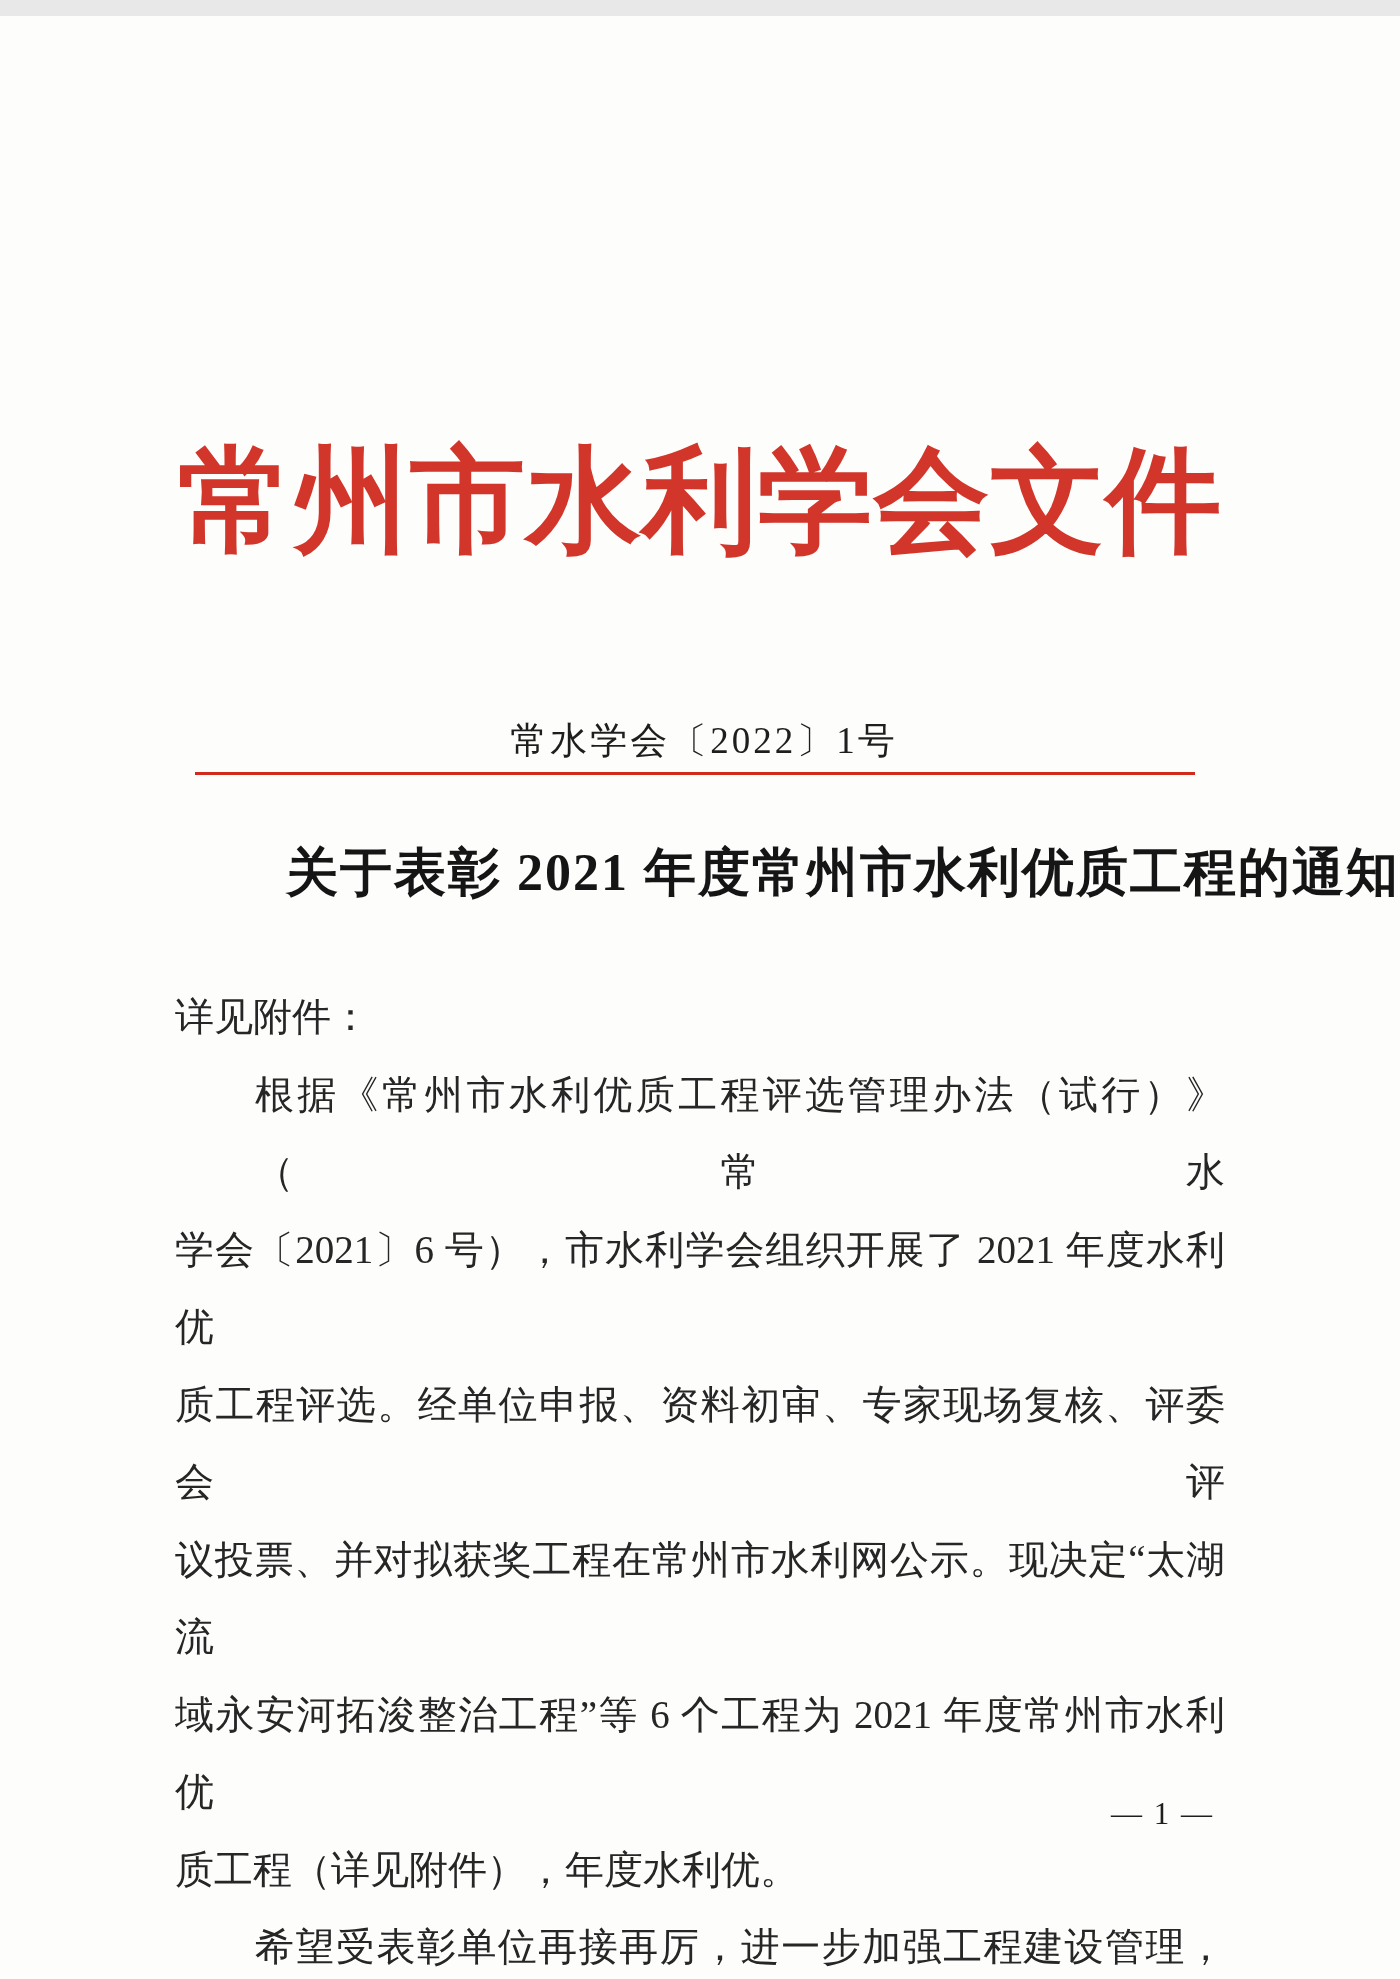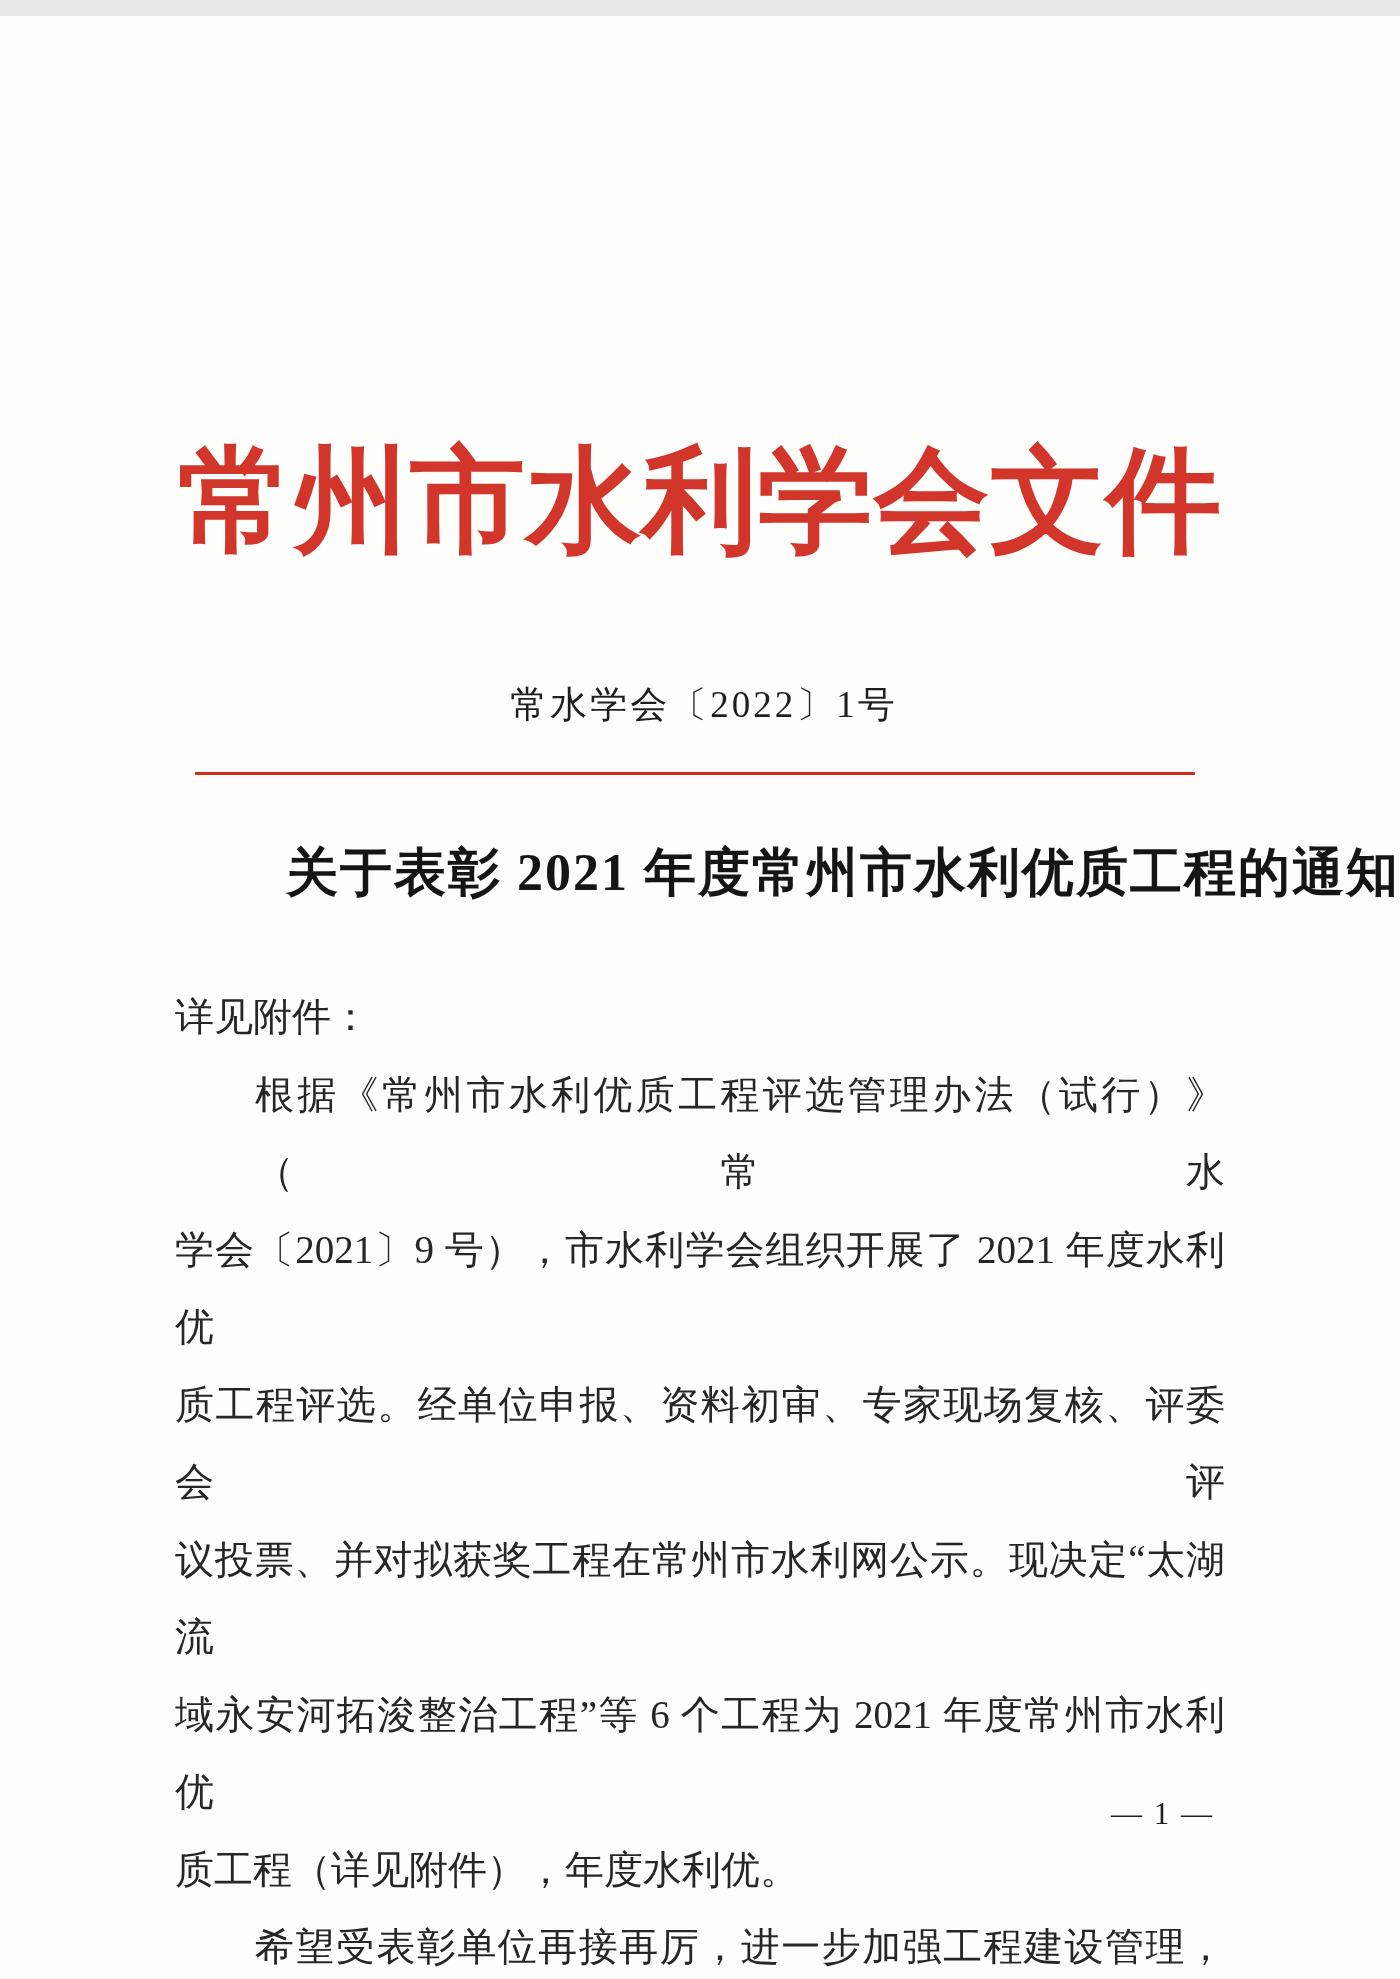--- a/index.html
+++ b/index.html
@@ -28,7 +28,7 @@
     white-space:nowrap;
   }
   .doc-number{
-    position:absolute;top:664px;left:0;width:100%;
+    position:absolute;top:700px;left:0;width:100%;
     text-align:center;
     font-size:37px;
     letter-spacing:3px;

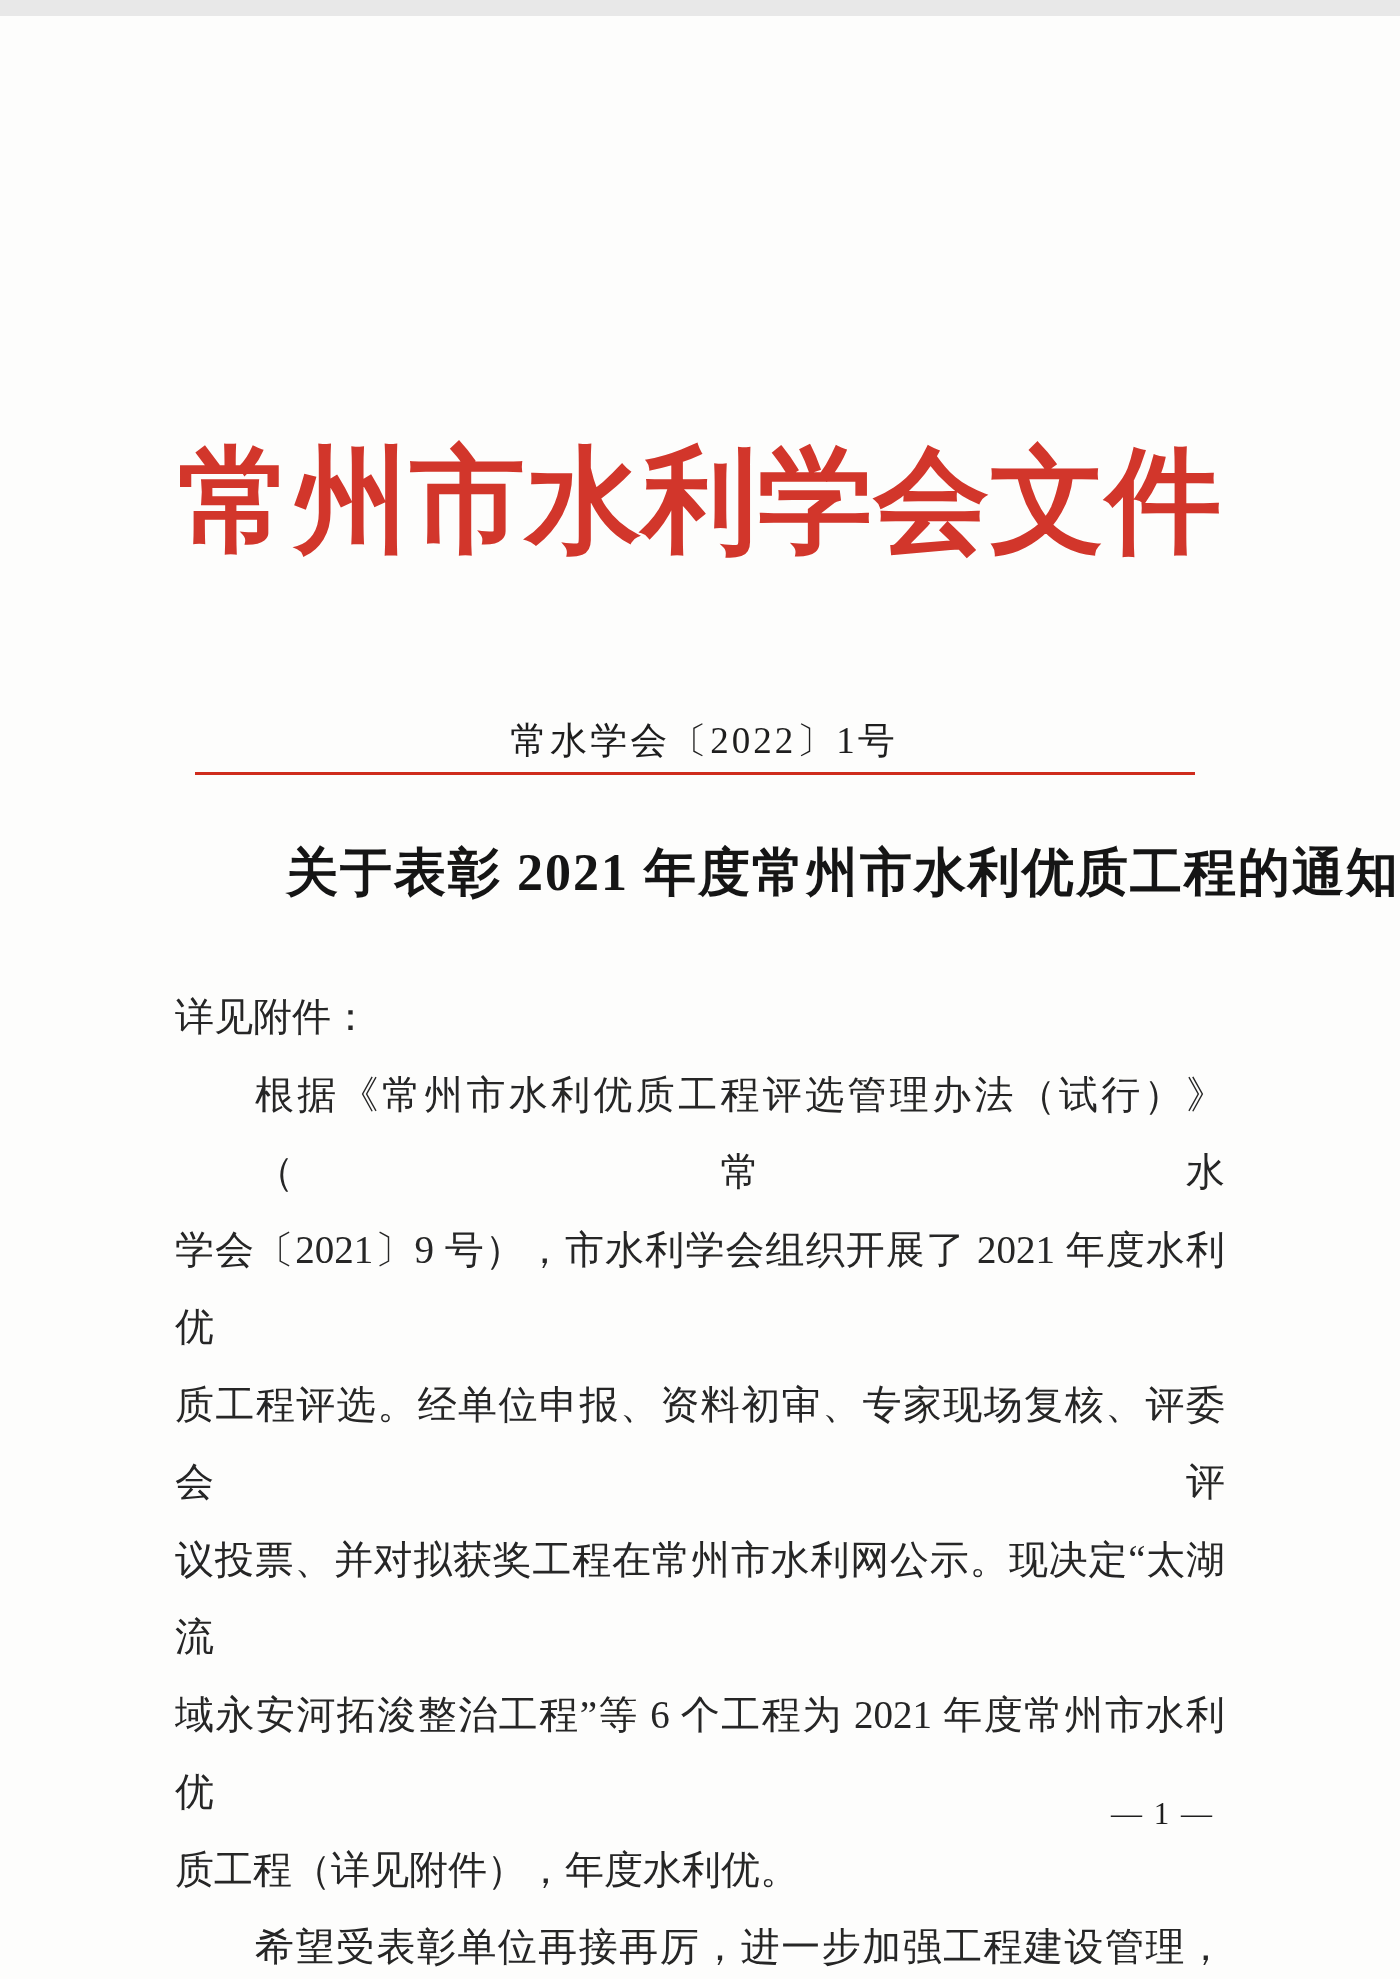--- a/index.html
+++ b/index.html
@@ -91,7 +91,7 @@
     <div class="body-line">详见附件：</div>
     <div id="body-lines-mount">
         <div class="body-line indent fill">根据《常州市水利优质工程评选管理办法（试行）》（常水</div>
-        <div class="body-line fill">学会〔2021〕9 号），市水利学会组织开展了 2021 年度水利优</div>
+        <div class="body-line fill">学会〔2021〕6 号），市水利学会组织开展了 2021 年度水利优</div>
         <div class="body-line fill">质工程评选。经单位申报、资料初审、专家现场复核、评委会评</div>
         <div class="body-line fill">议投票、并对拟获奖工程在常州市水利网公示。现决定“太湖流</div>
         <div class="body-line fill">域永安河拓浚整治工程”等 6 个工程为 2021 年度常州市水利优</div>

